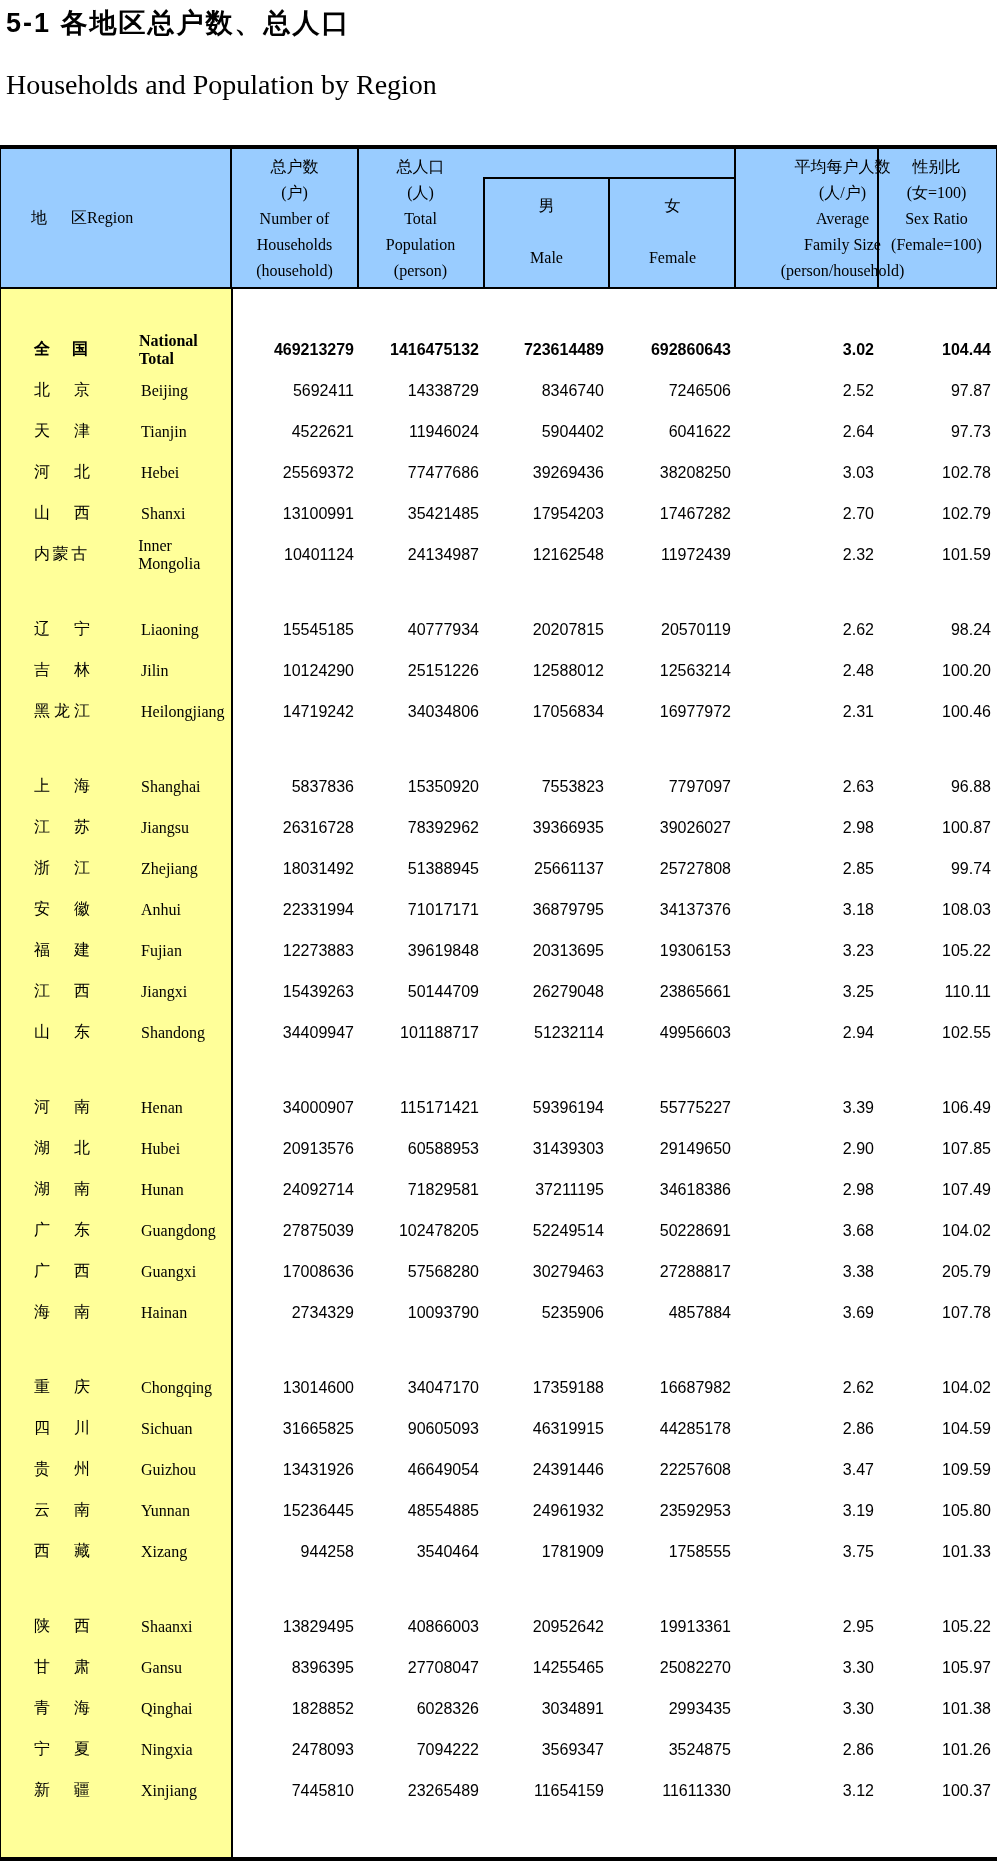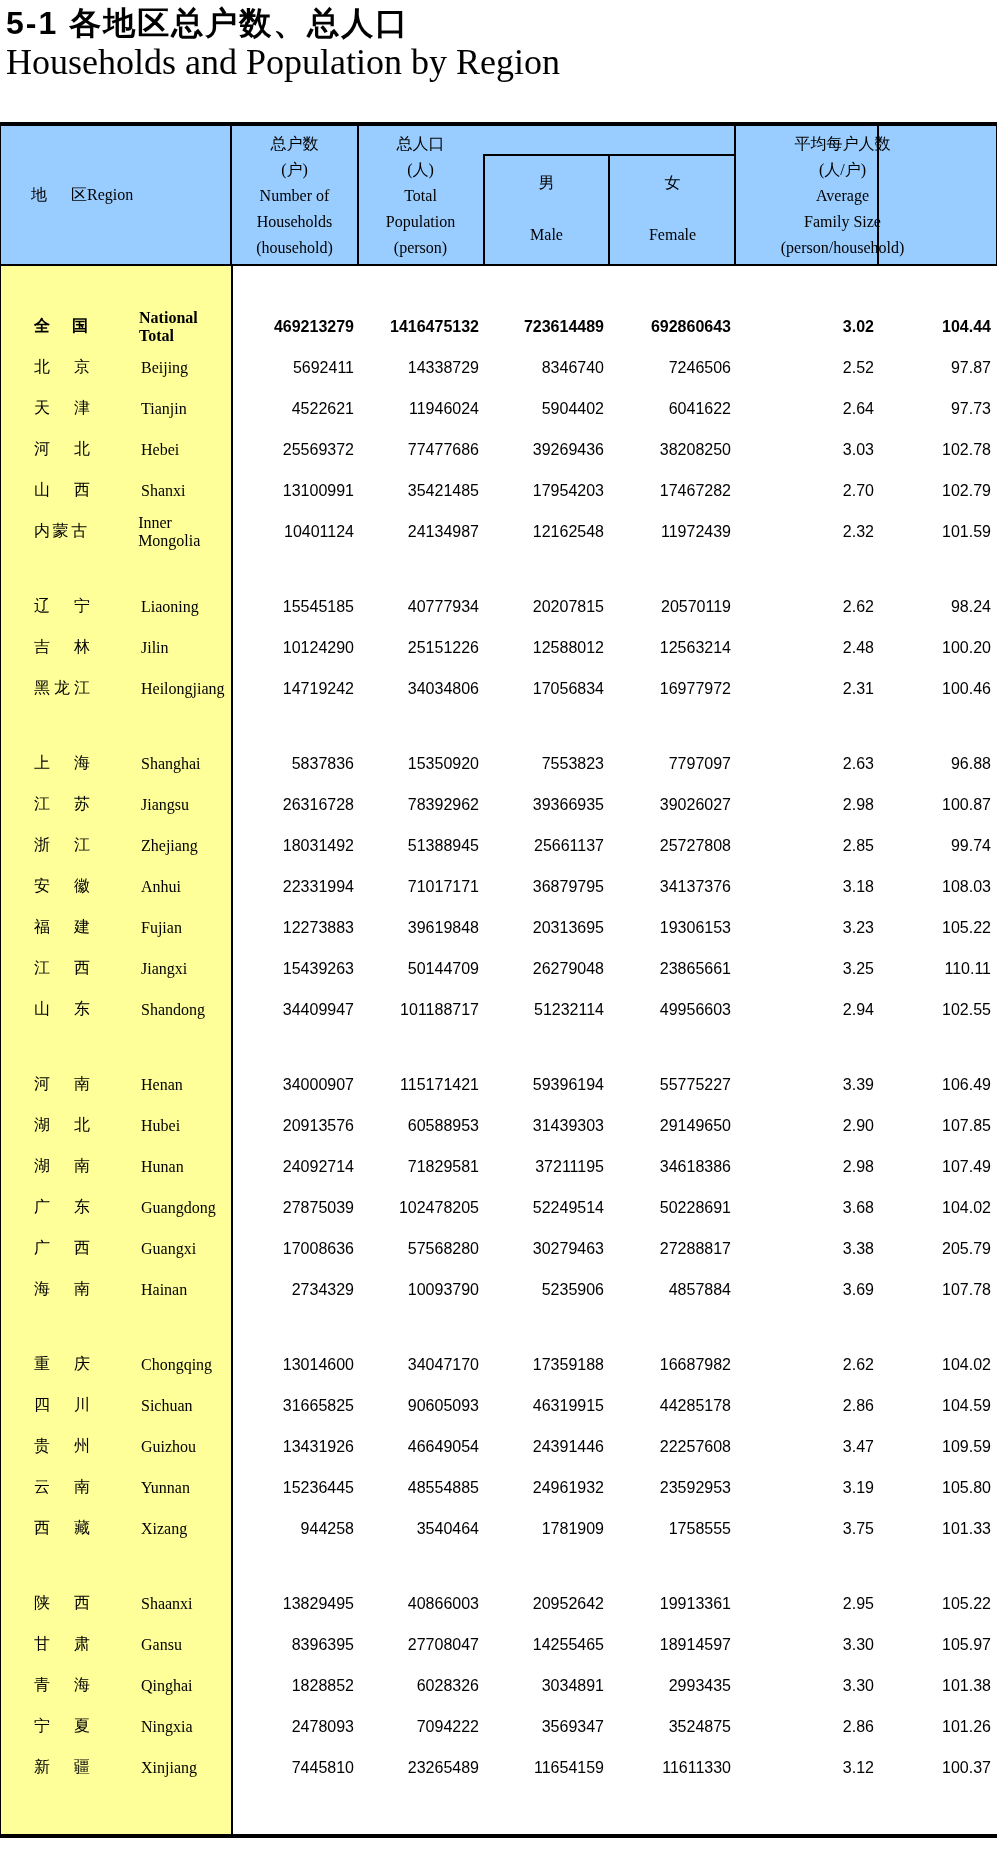--- a/index.html
+++ b/index.html
@@ -6,7 +6,7 @@
   body{width:1000px;height:1872px;position:relative;font-family:"Liberation Serif",serif;color:#000;}
 
   .titles{padding:4px 0 0 6px;}
-  .title-cn{font-family:"Liberation Sans",sans-serif;font-weight:bold;font-size:32px;line-height:38px;letter-spacing:2px;}
+  .title-cn{font-family:"Liberation Sans",sans-serif;font-weight:bold;font-size:27px;line-height:38px;letter-spacing:2px;}
   .title-en{font-family:"Liberation Serif",serif;font-weight:normal;font-size:36px;line-height:40px;}
 
   .table{margin-top:40px;width:997px;}

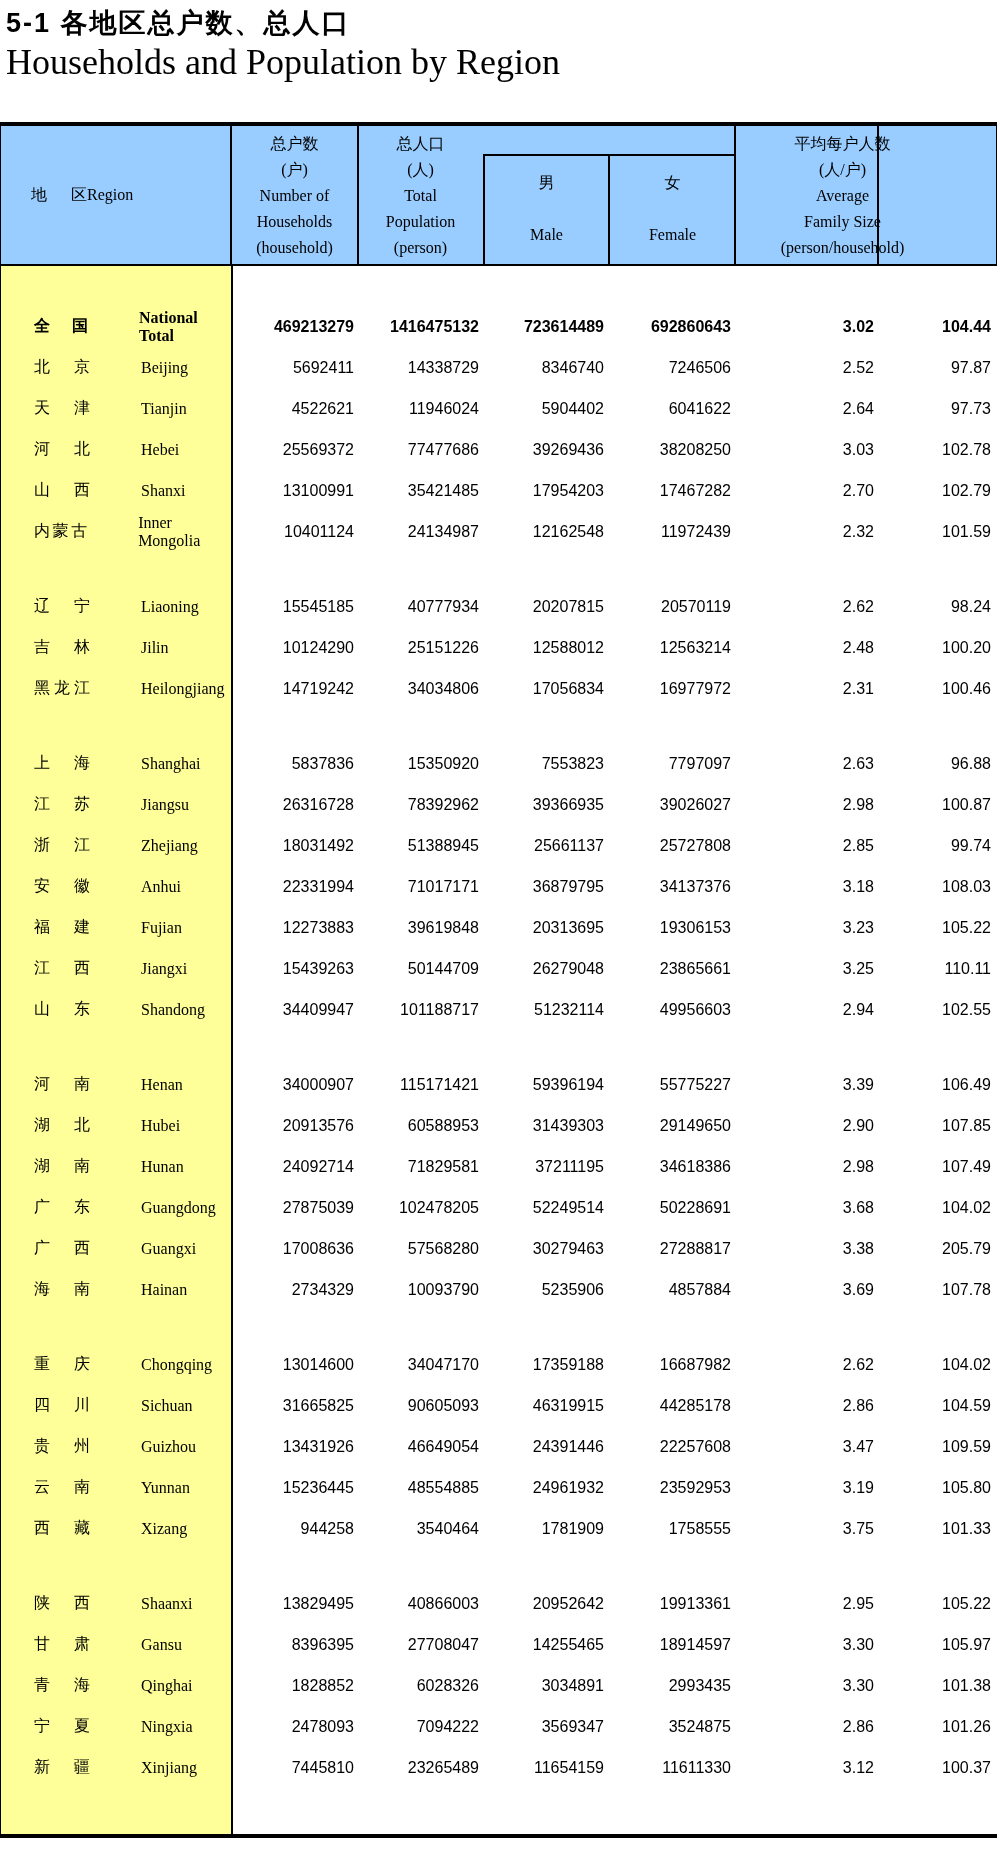--- a/index.html
+++ b/index.html
@@ -7,7 +7,7 @@
 
   .titles{padding:4px 0 0 6px;}
   .title-cn{font-family:"Liberation Sans",sans-serif;font-weight:bold;font-size:27px;line-height:38px;letter-spacing:2px;}
-  .title-en{font-family:"Liberation Serif",serif;font-weight:normal;font-size:36px;line-height:40px;}
+  .title-en{font-family:"Liberation Serif",serif;font-weight:normal;font-size:28px;line-height:40px;margin-top:23px;}
 
   .table{margin-top:40px;width:997px;}
 

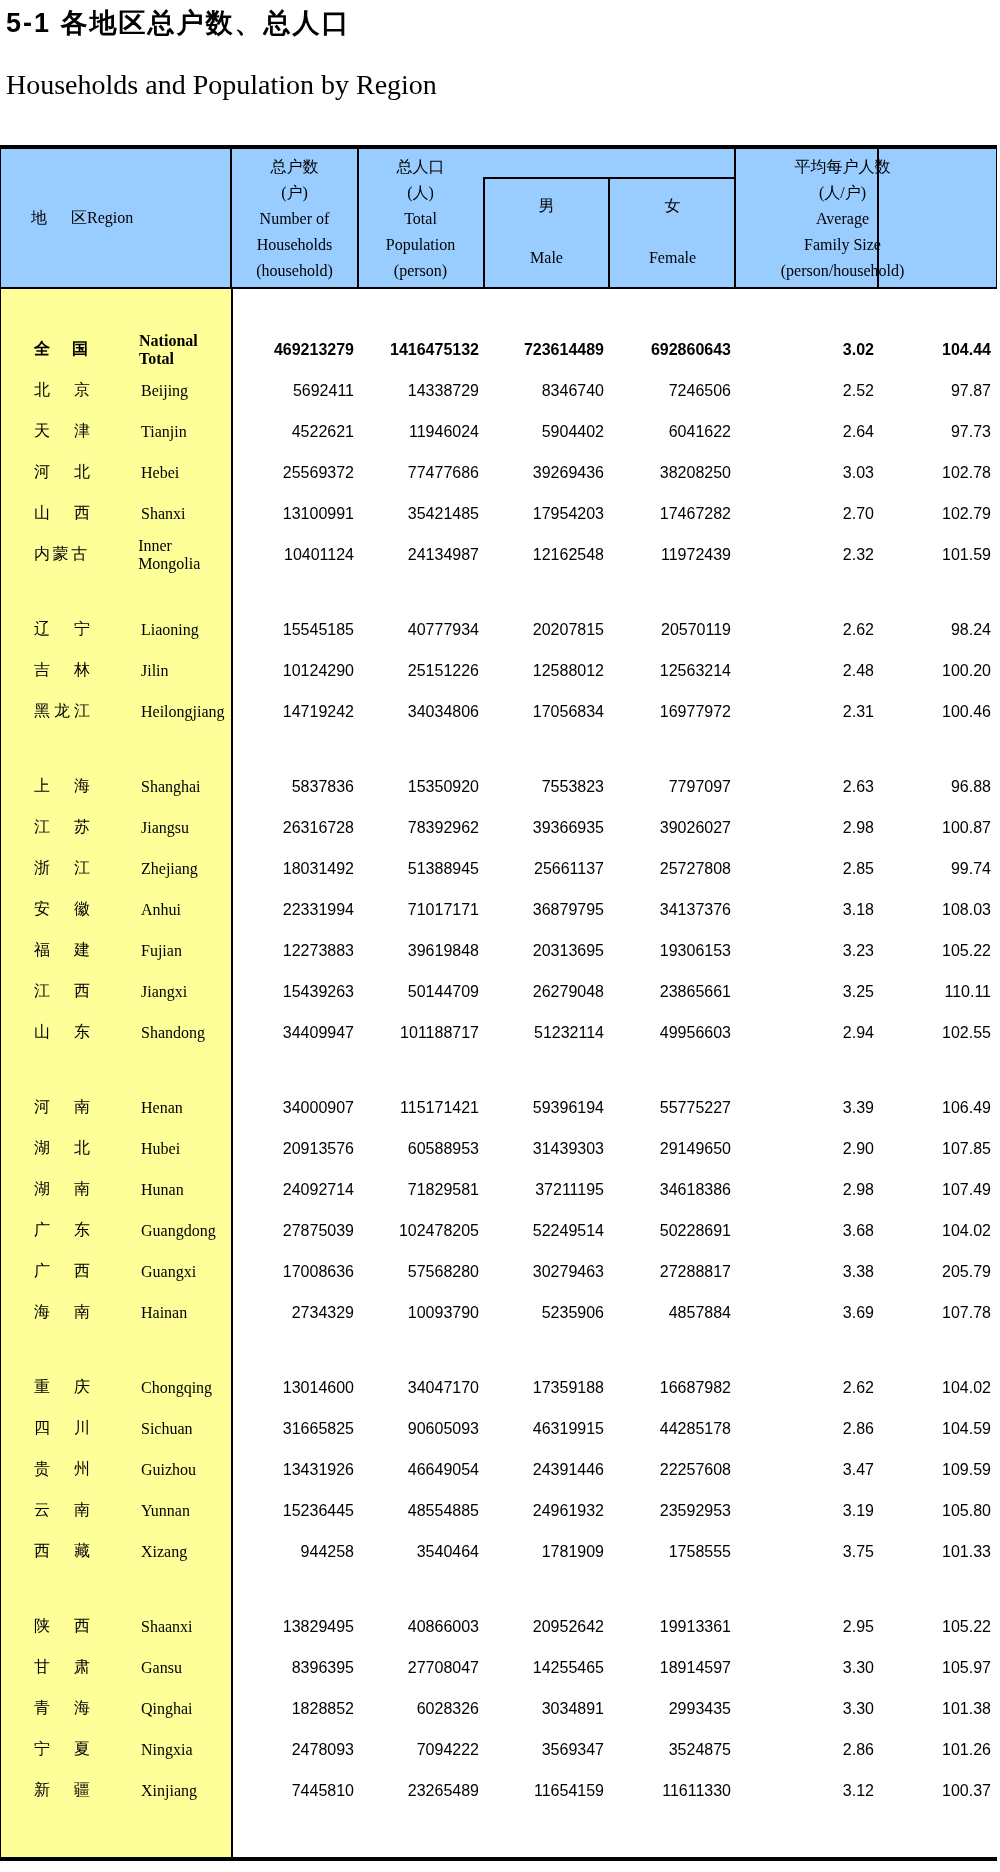--- a/index.html
+++ b/index.html
@@ -117,6 +117,12 @@
       <div>(person/household)</div>
     </div>
 
+    <div class="hcell hc-sex">
+      <div>性别比</div>
+      <div>(女=100)</div>
+      <div>Sex Ratio</div>
+      <div>(Female=100)</div>
+    </div>
   </div>
 
   <div class="tbody">

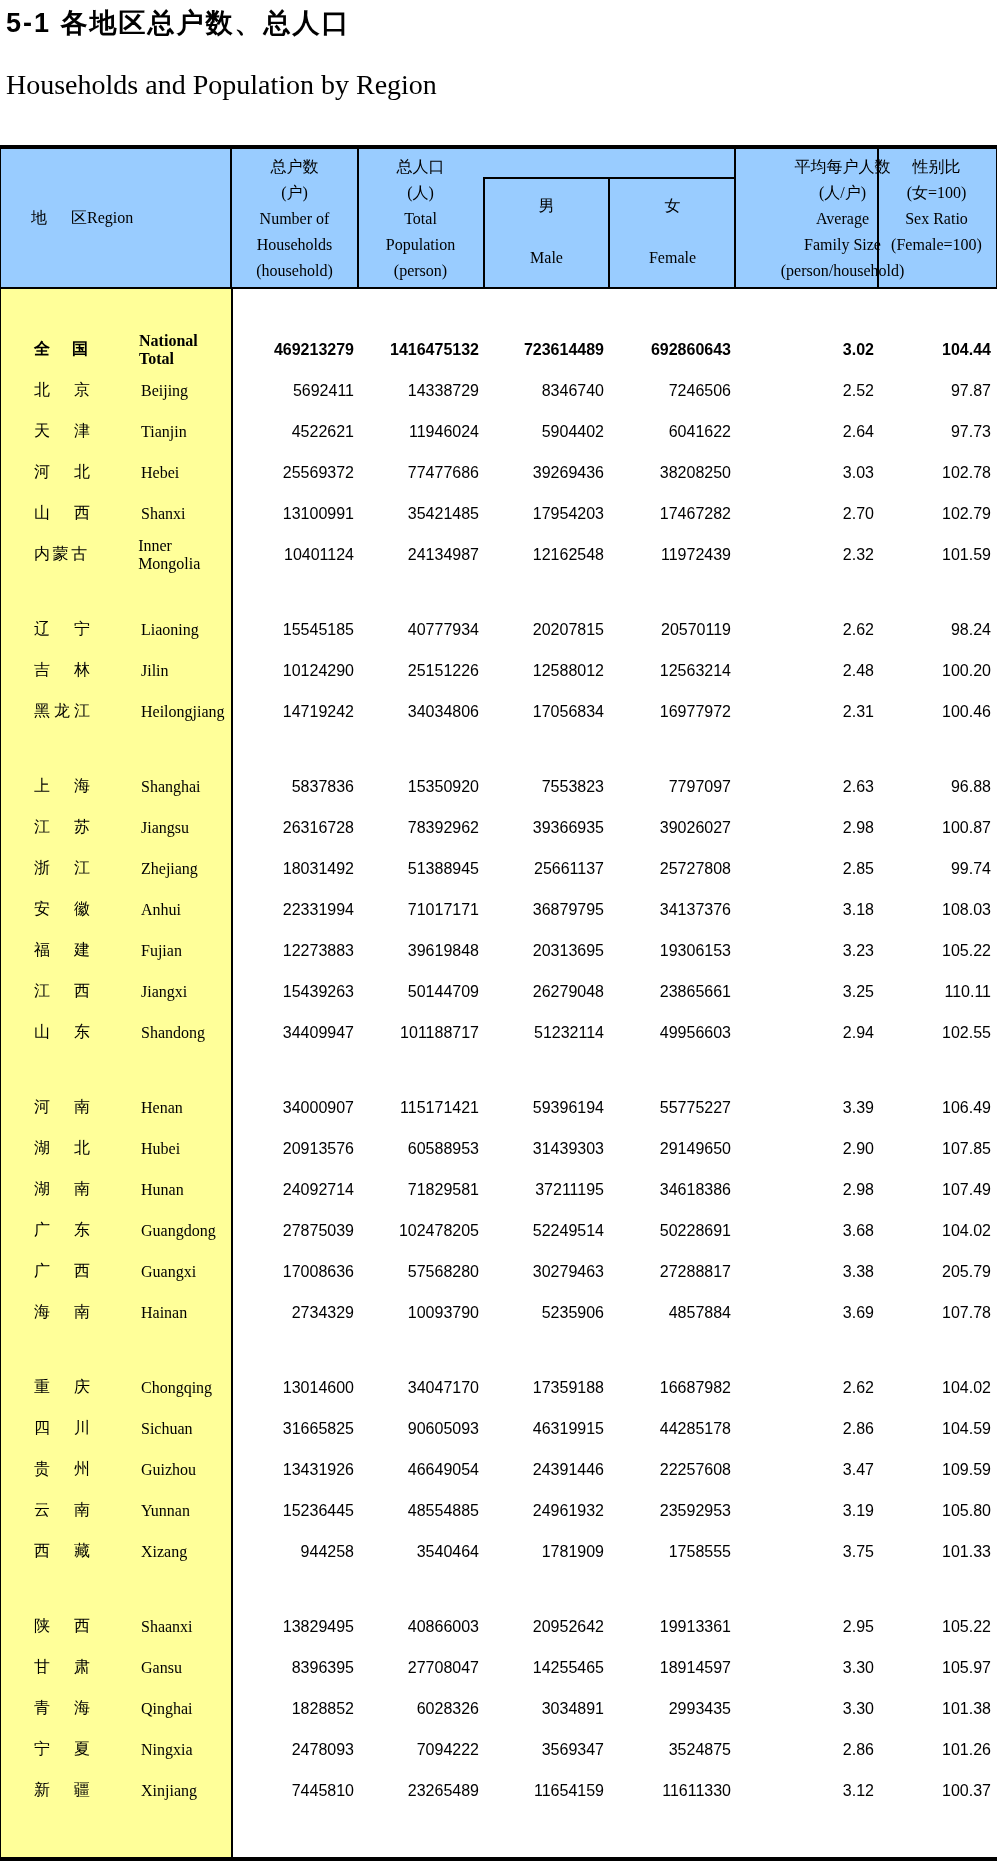--- a/index.html
+++ b/index.html
@@ -567,7 +567,7 @@
           <div class="cell num c2">8396395</div>
           <div class="cell num c3">27708047</div>
           <div class="cell num c4">14255465</div>
-          <div class="cell num c5">18914597</div>
+          <div class="cell num c5">25082270</div>
           <div class="cell num c6">3.30</div>
           <div class="cell num c7">105.97</div>
         </div>

